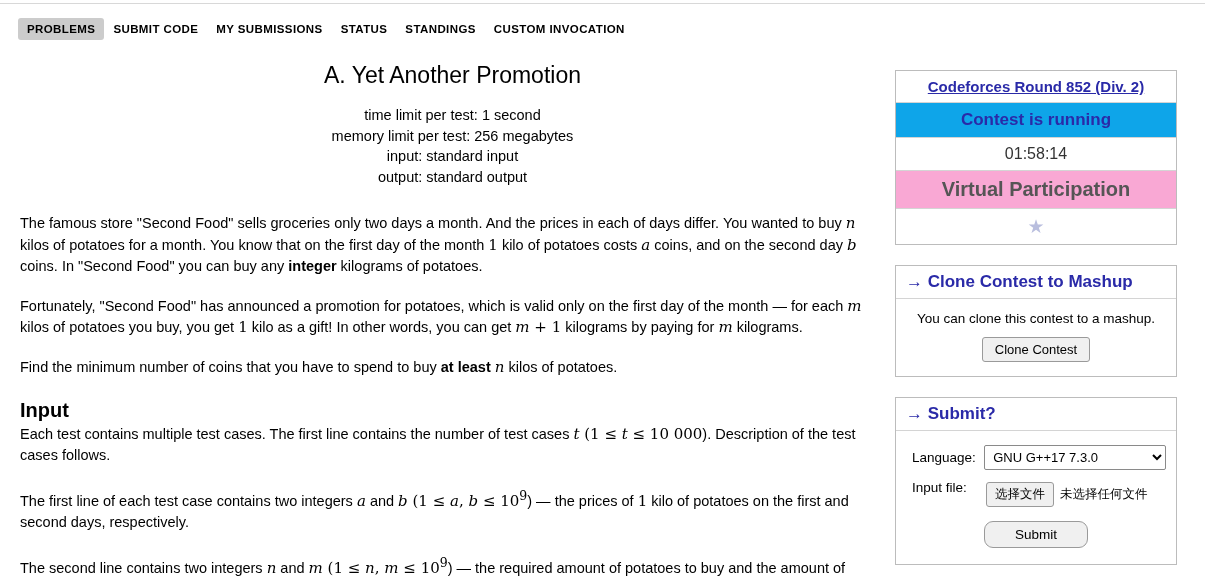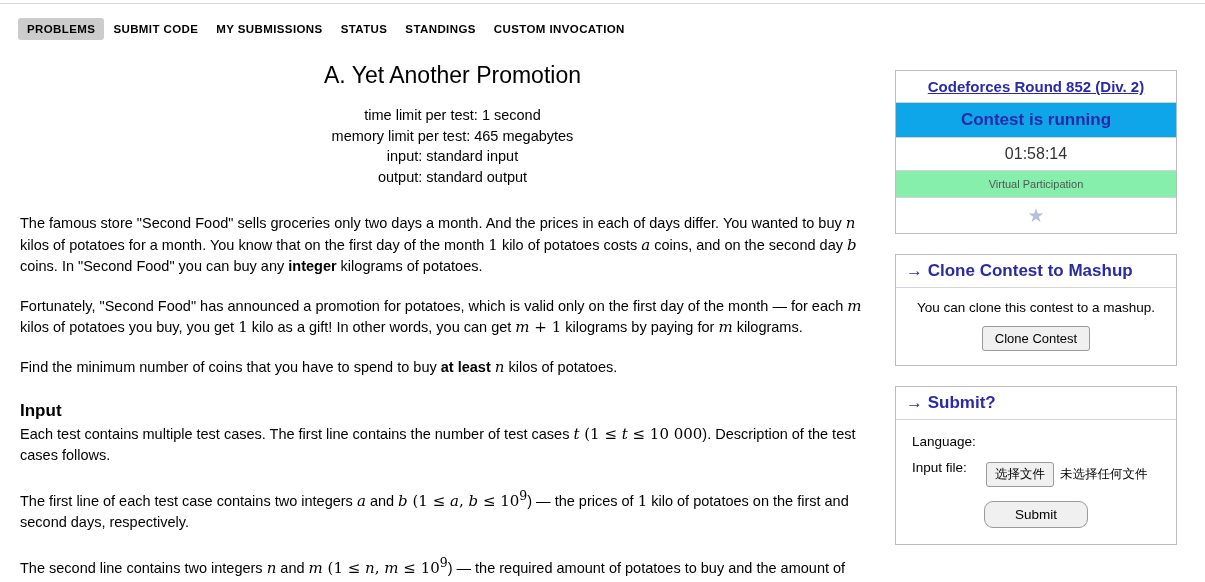--- a/index.html
+++ b/index.html
@@ -233,7 +233,7 @@
 
     <div class="prob-meta">
       <div>time limit per test: 1 second</div>
-      <div>memory limit per test: 465 megabytes</div>
+      <div>memory limit per test: 256 megabytes</div>
       <div>input: standard input</div>
       <div>output: standard output</div>
     </div>

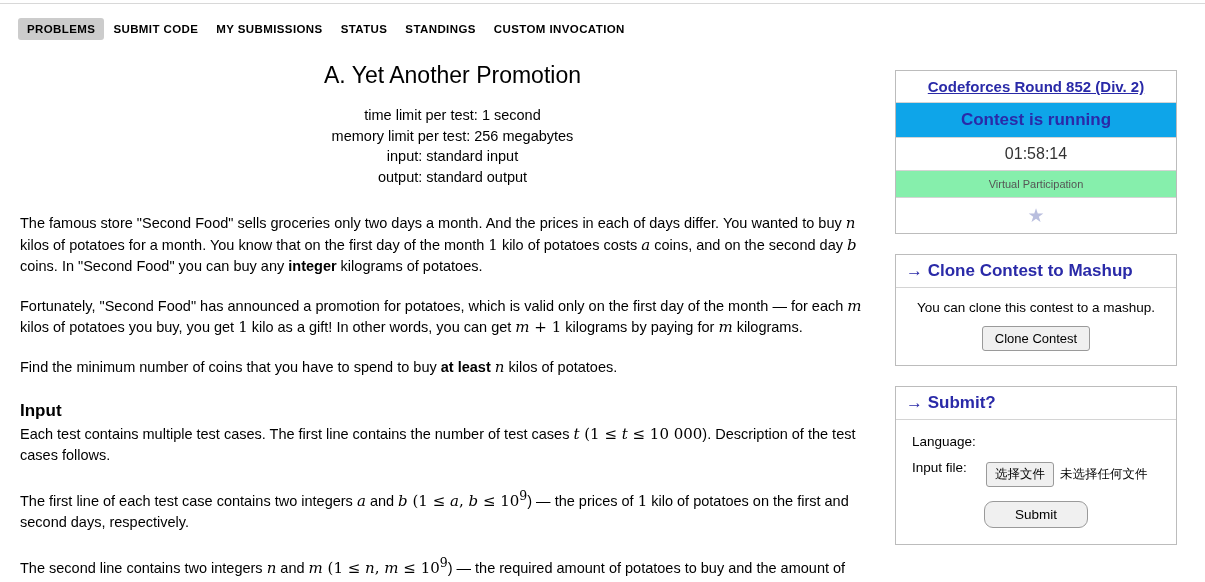--- a/index.html
+++ b/index.html
@@ -125,9 +125,10 @@
     font-family: "Liberation Sans", sans-serif;
   }
   .virtual {
-    font-size: 11px;
+    font-size: 20px;
     color: #555;
-    background: #86efac;
+    background: #f9a8d4;
+    font-weight: bold;
   }
   .star-row { padding: 8px 6px 8px 6px; }
   .star {

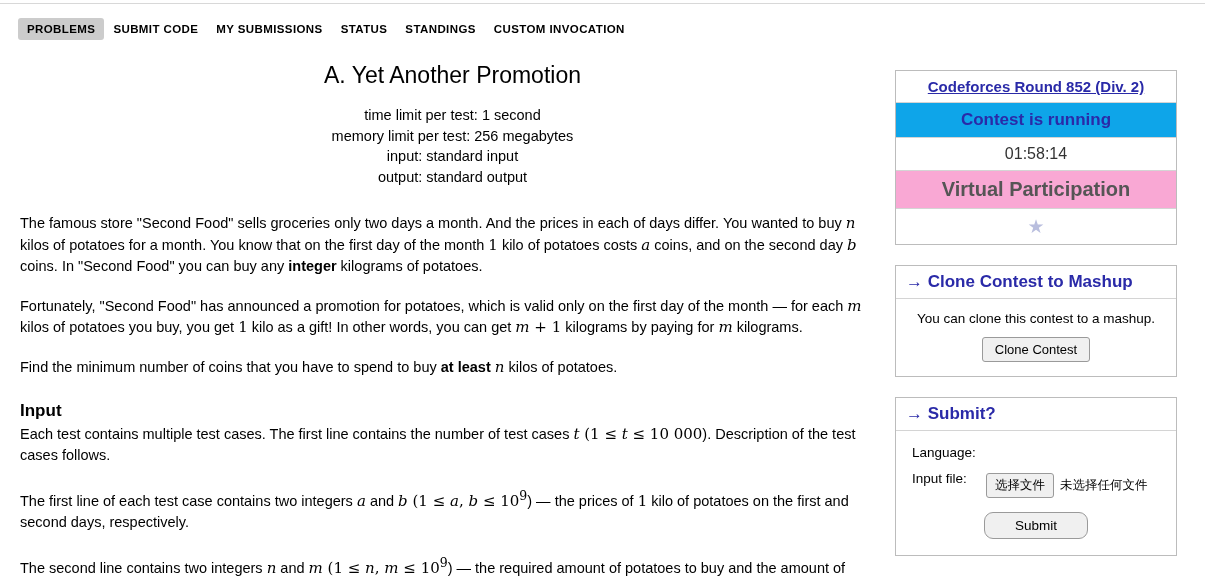--- a/index.html
+++ b/index.html
@@ -79,7 +79,7 @@
     margin: 0 0 18px 0;
   }
   .sec-head {
-    font-size: 17px;
+    font-size: 20px;
     font-weight: bold;
     margin: 22px 0 2px 0;
   }

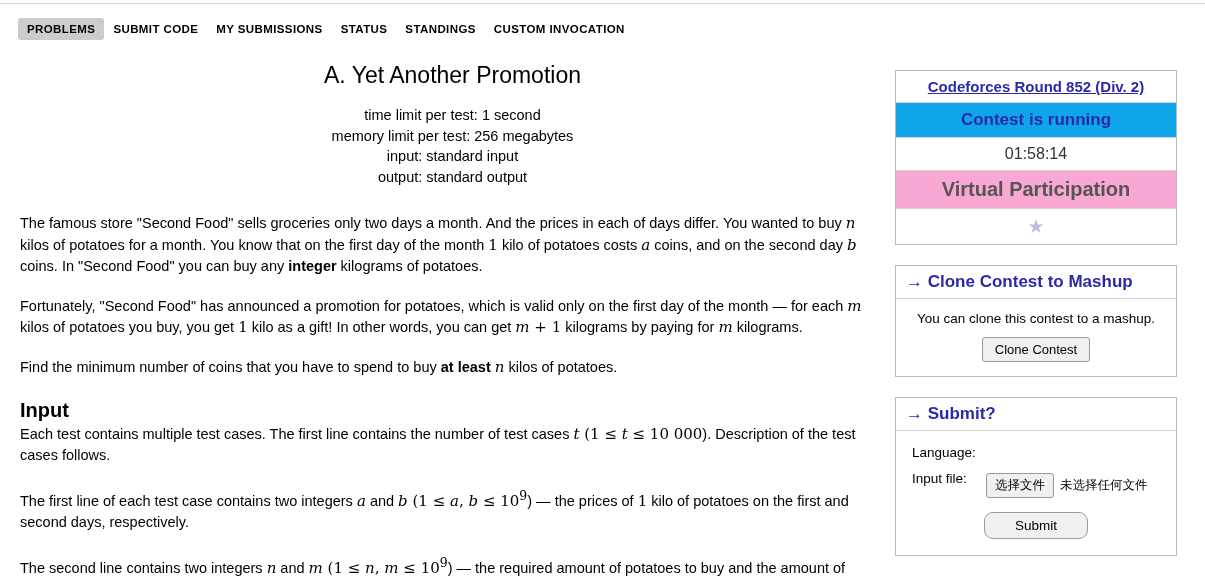--- a/index.html
+++ b/index.html
@@ -286,6 +286,9 @@
 
         <div class="form-row">
           <div class="form-label">Language:</div>
+          <select class="lang">
+            <option>GNU G++17 7.3.0</option>
+          </select>
         </div>
 
         <div class="form-row file-row">

